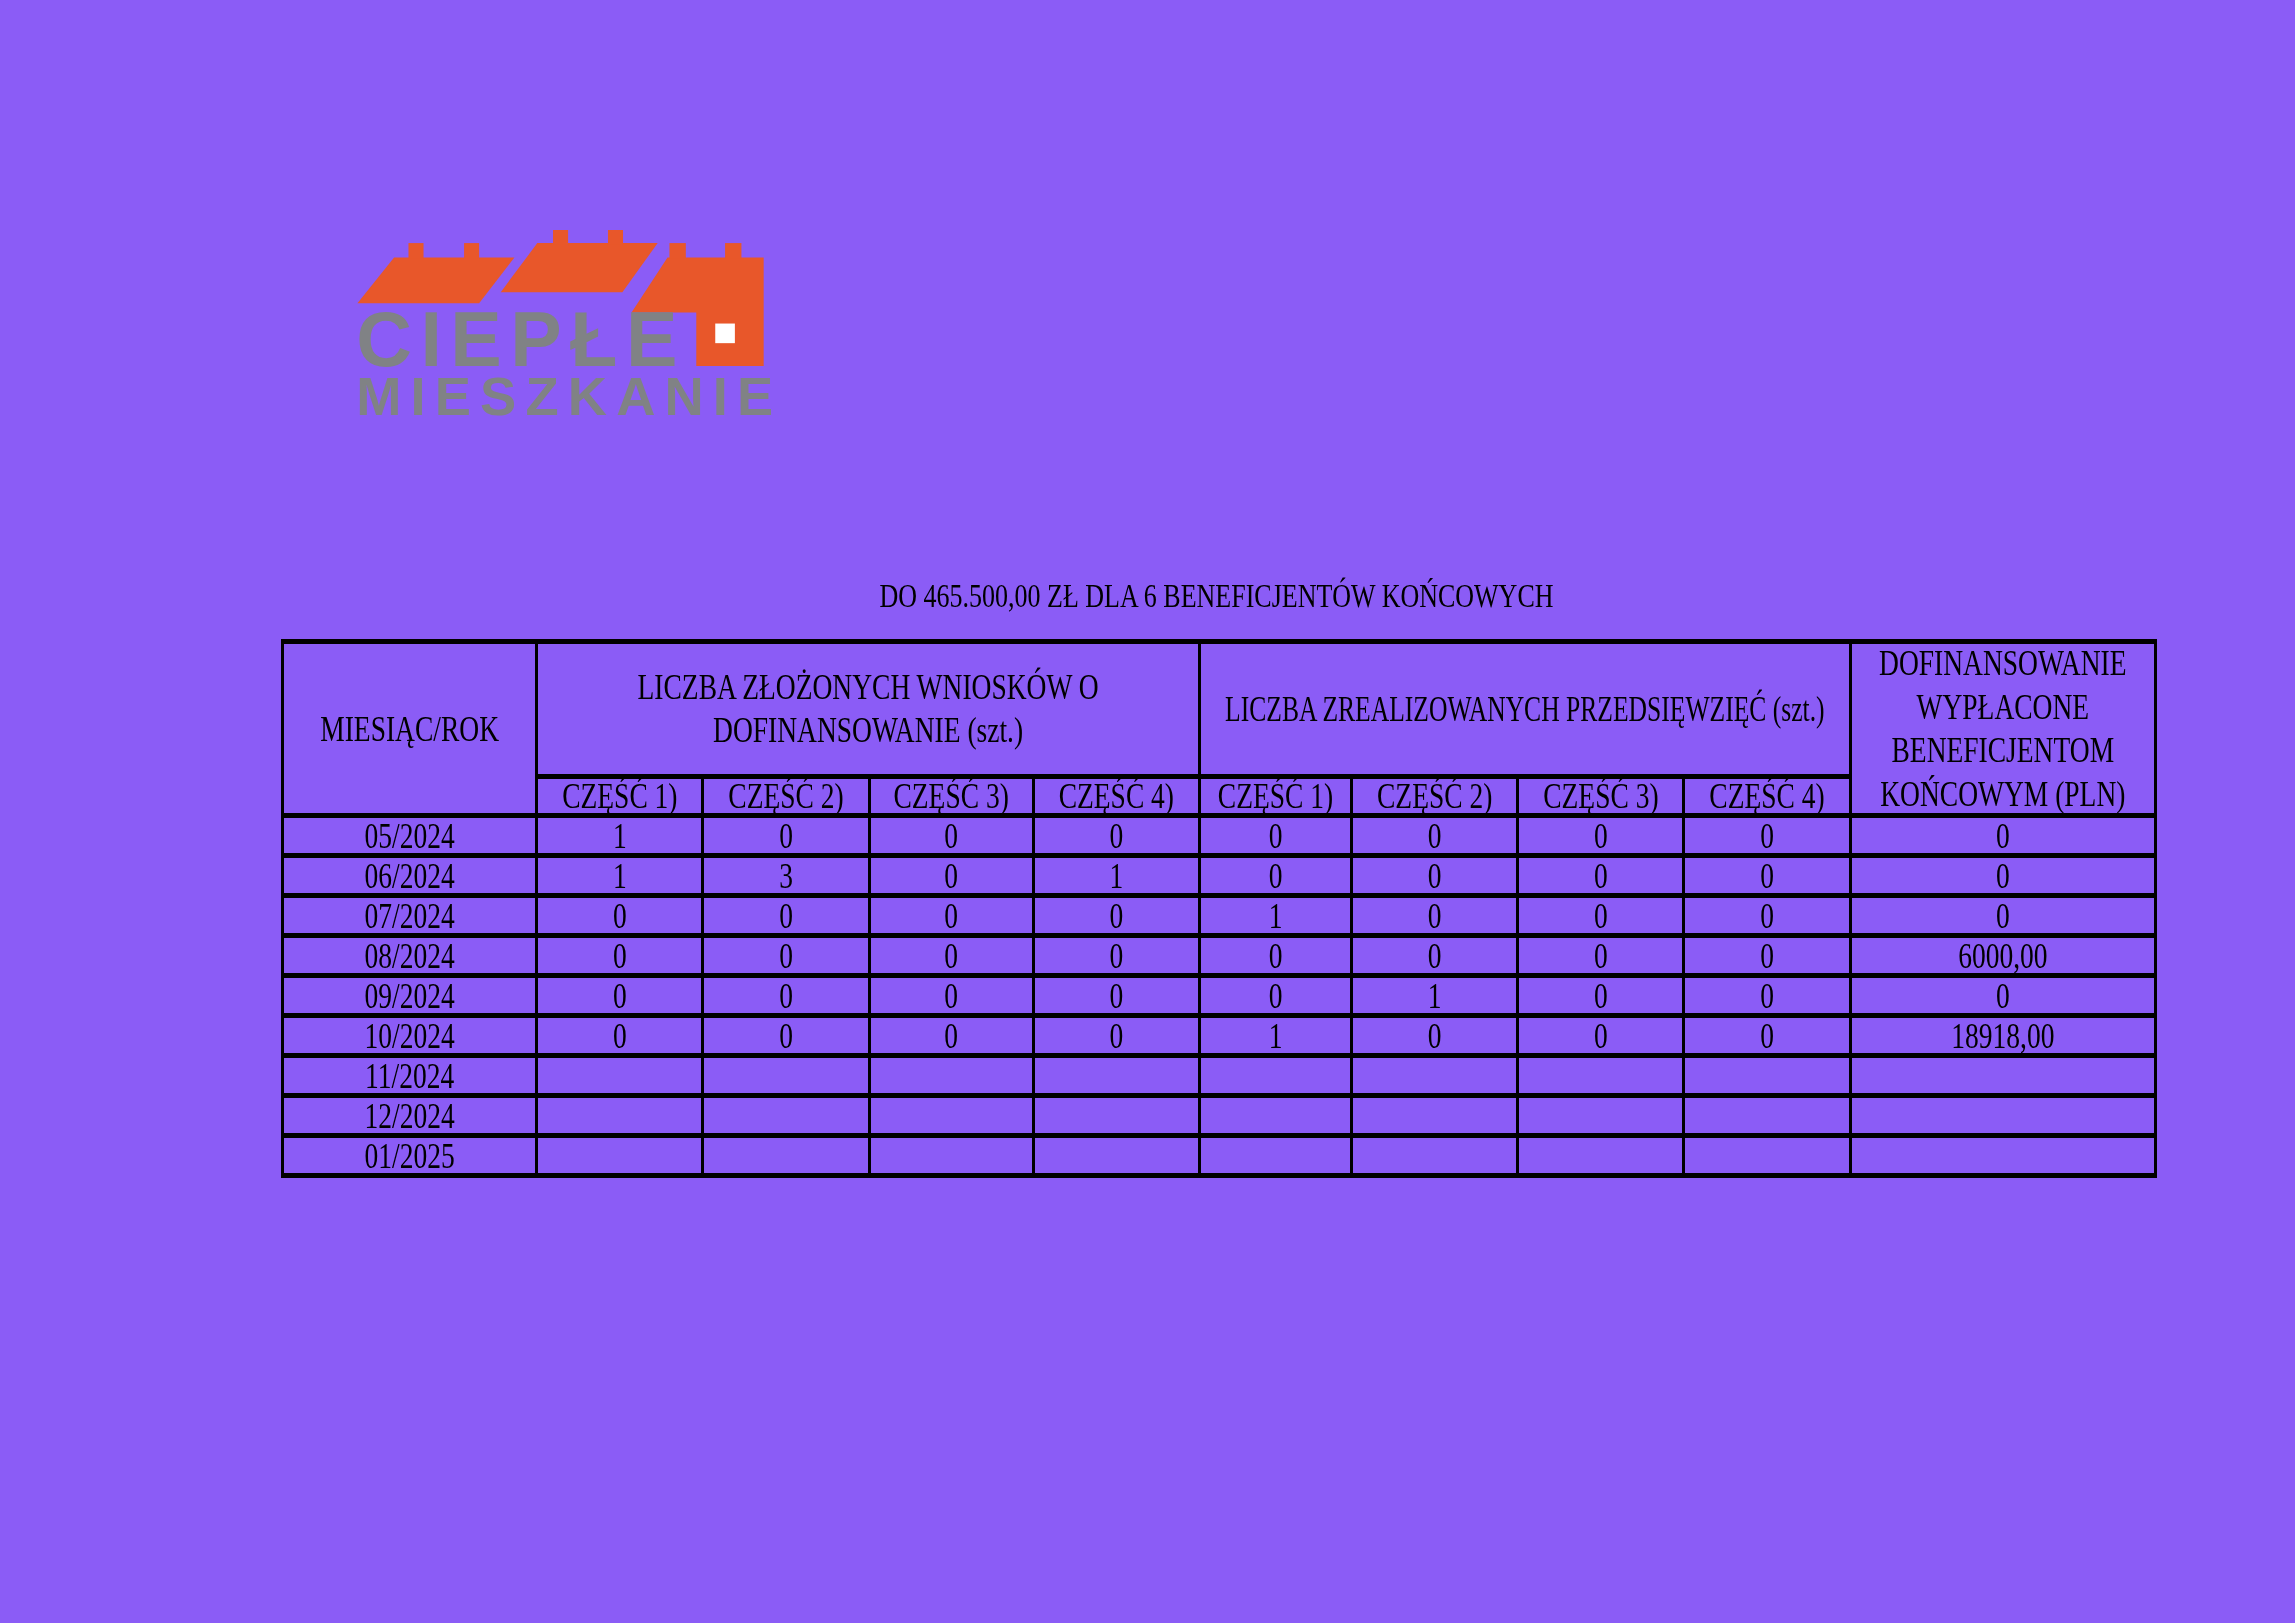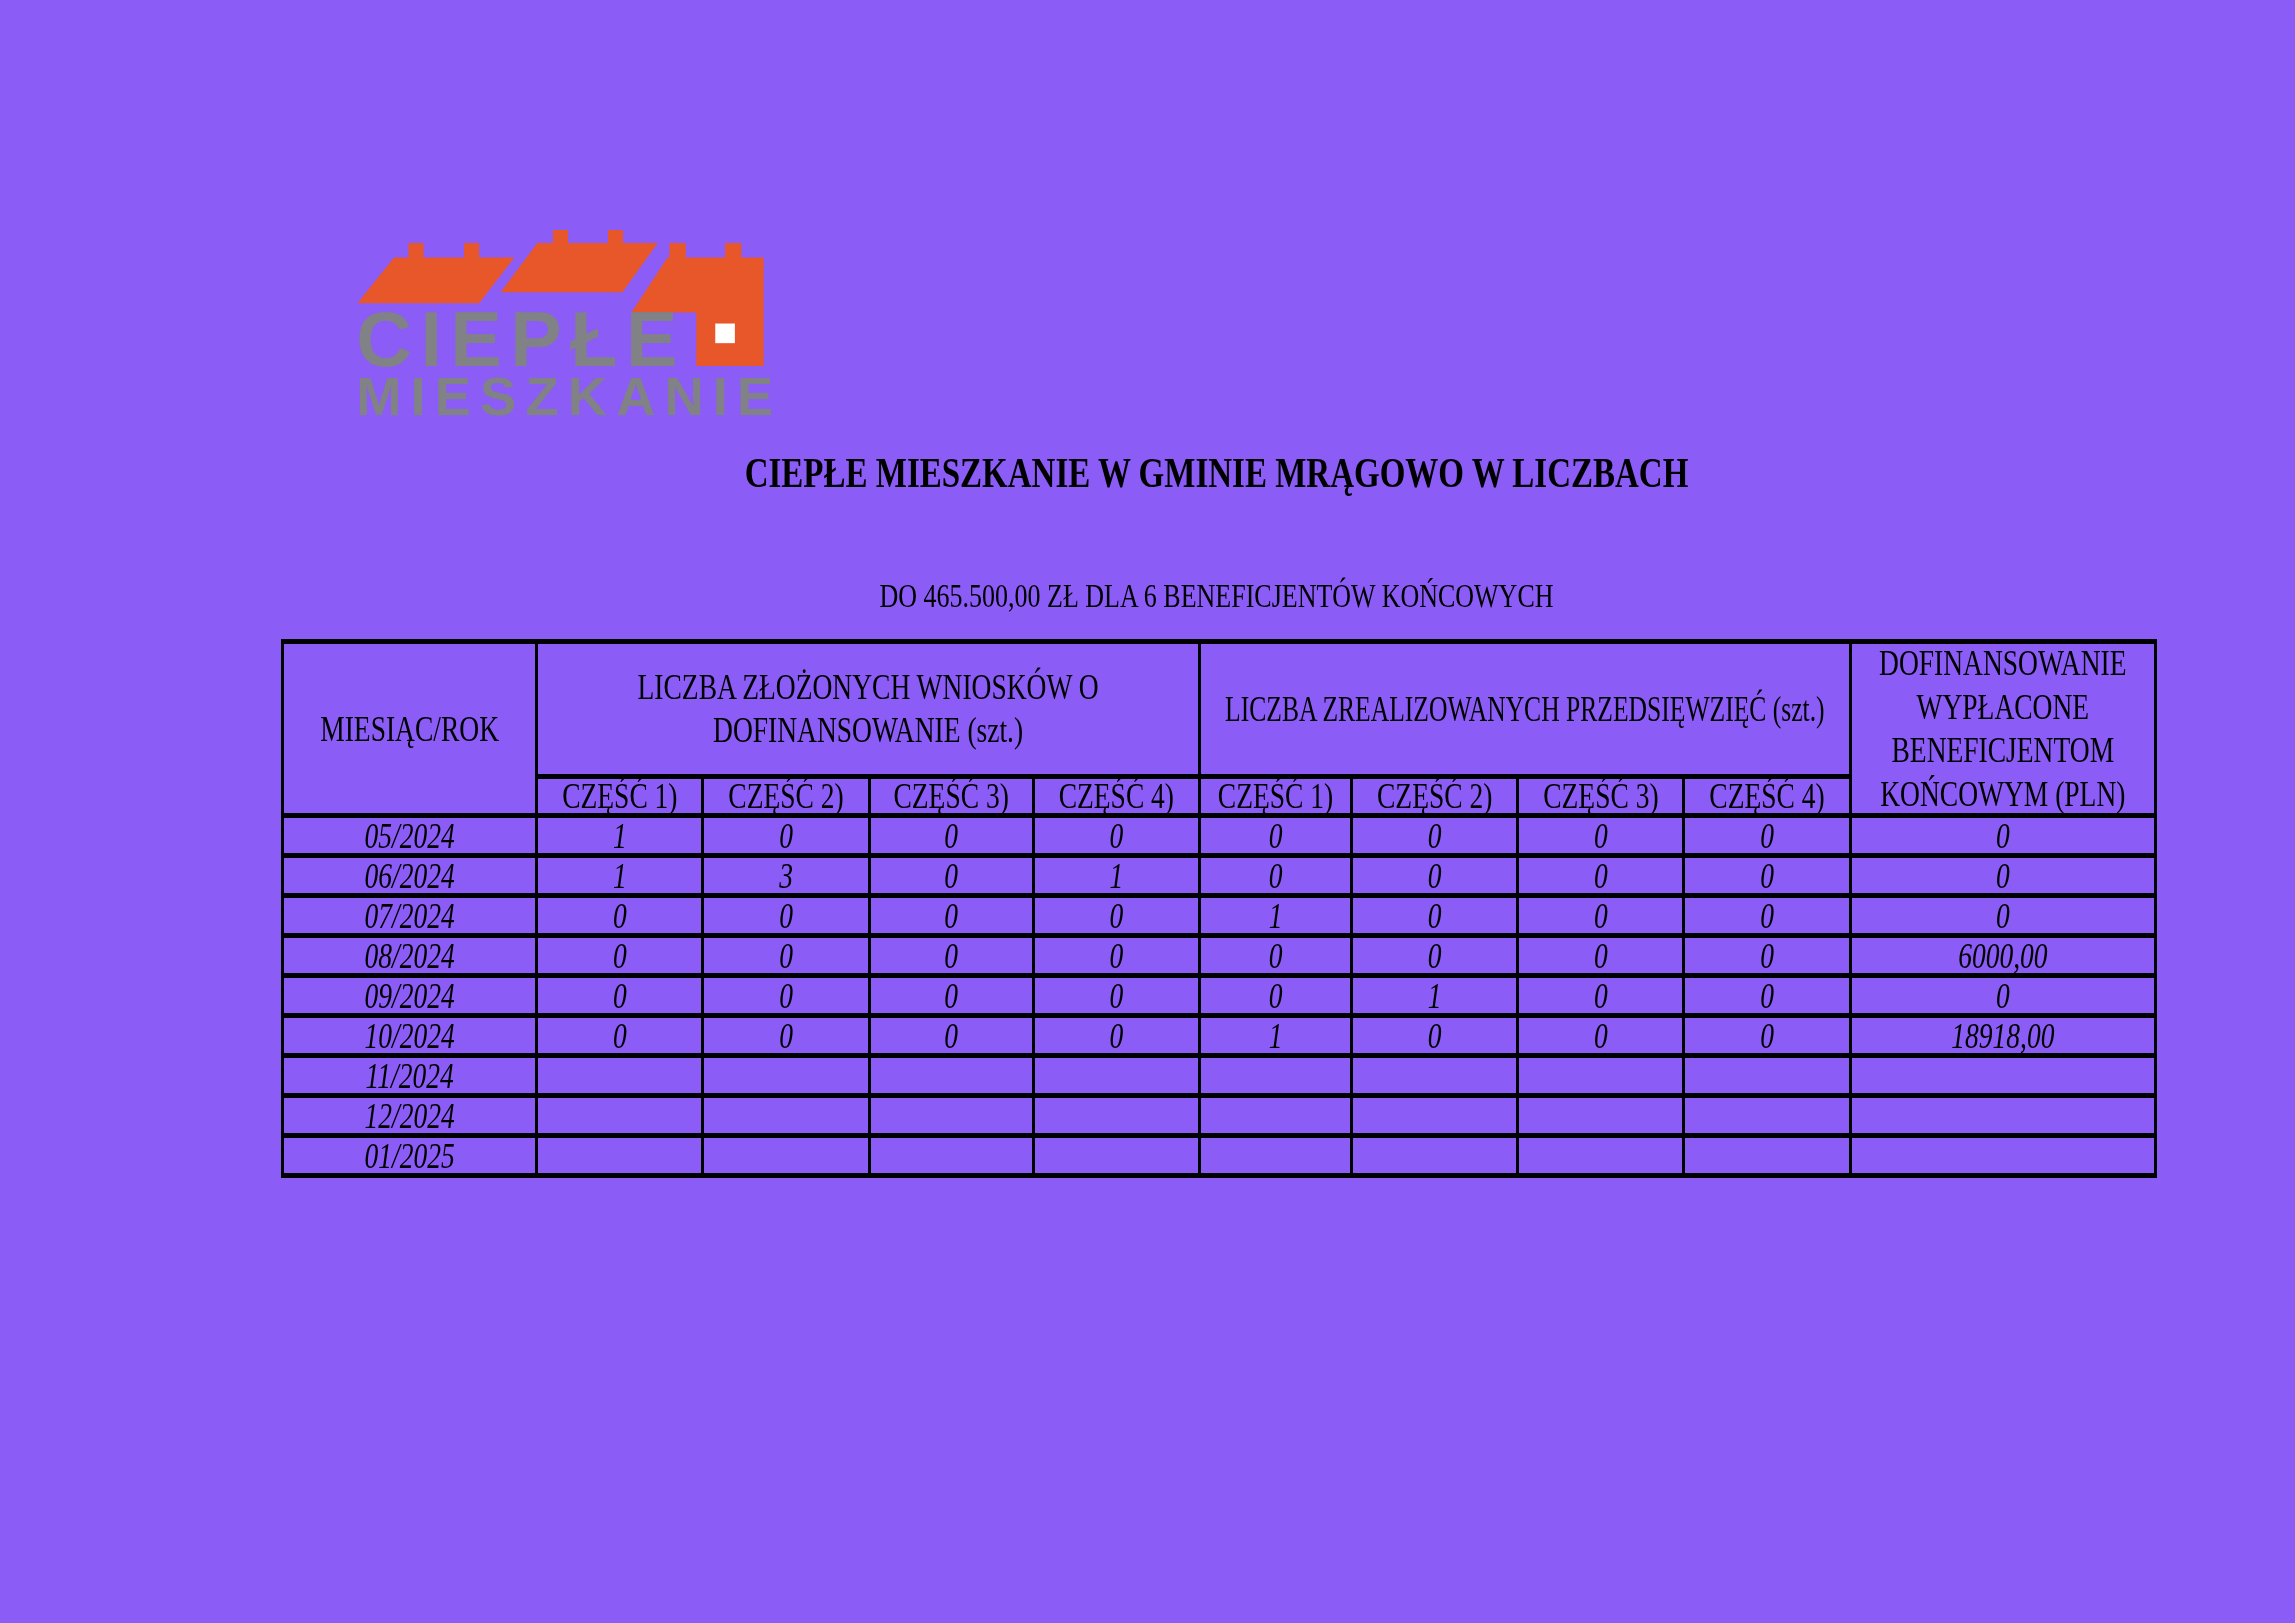--- a/index.html
+++ b/index.html
@@ -99,9 +99,6 @@
     </svg>
   </div>
 
-  <div class="title-wrap">
-    <span class="cond">CIEPŁE MIESZKANIE W GMINIE MRĄGOWO W LICZBACH</span>
-  </div>
 
   <div class="sub2">
     <span class="cond">DO 465.500,00 ZŁ DLA 6 BENEFICJENTÓW KOŃCOWYCH</span>

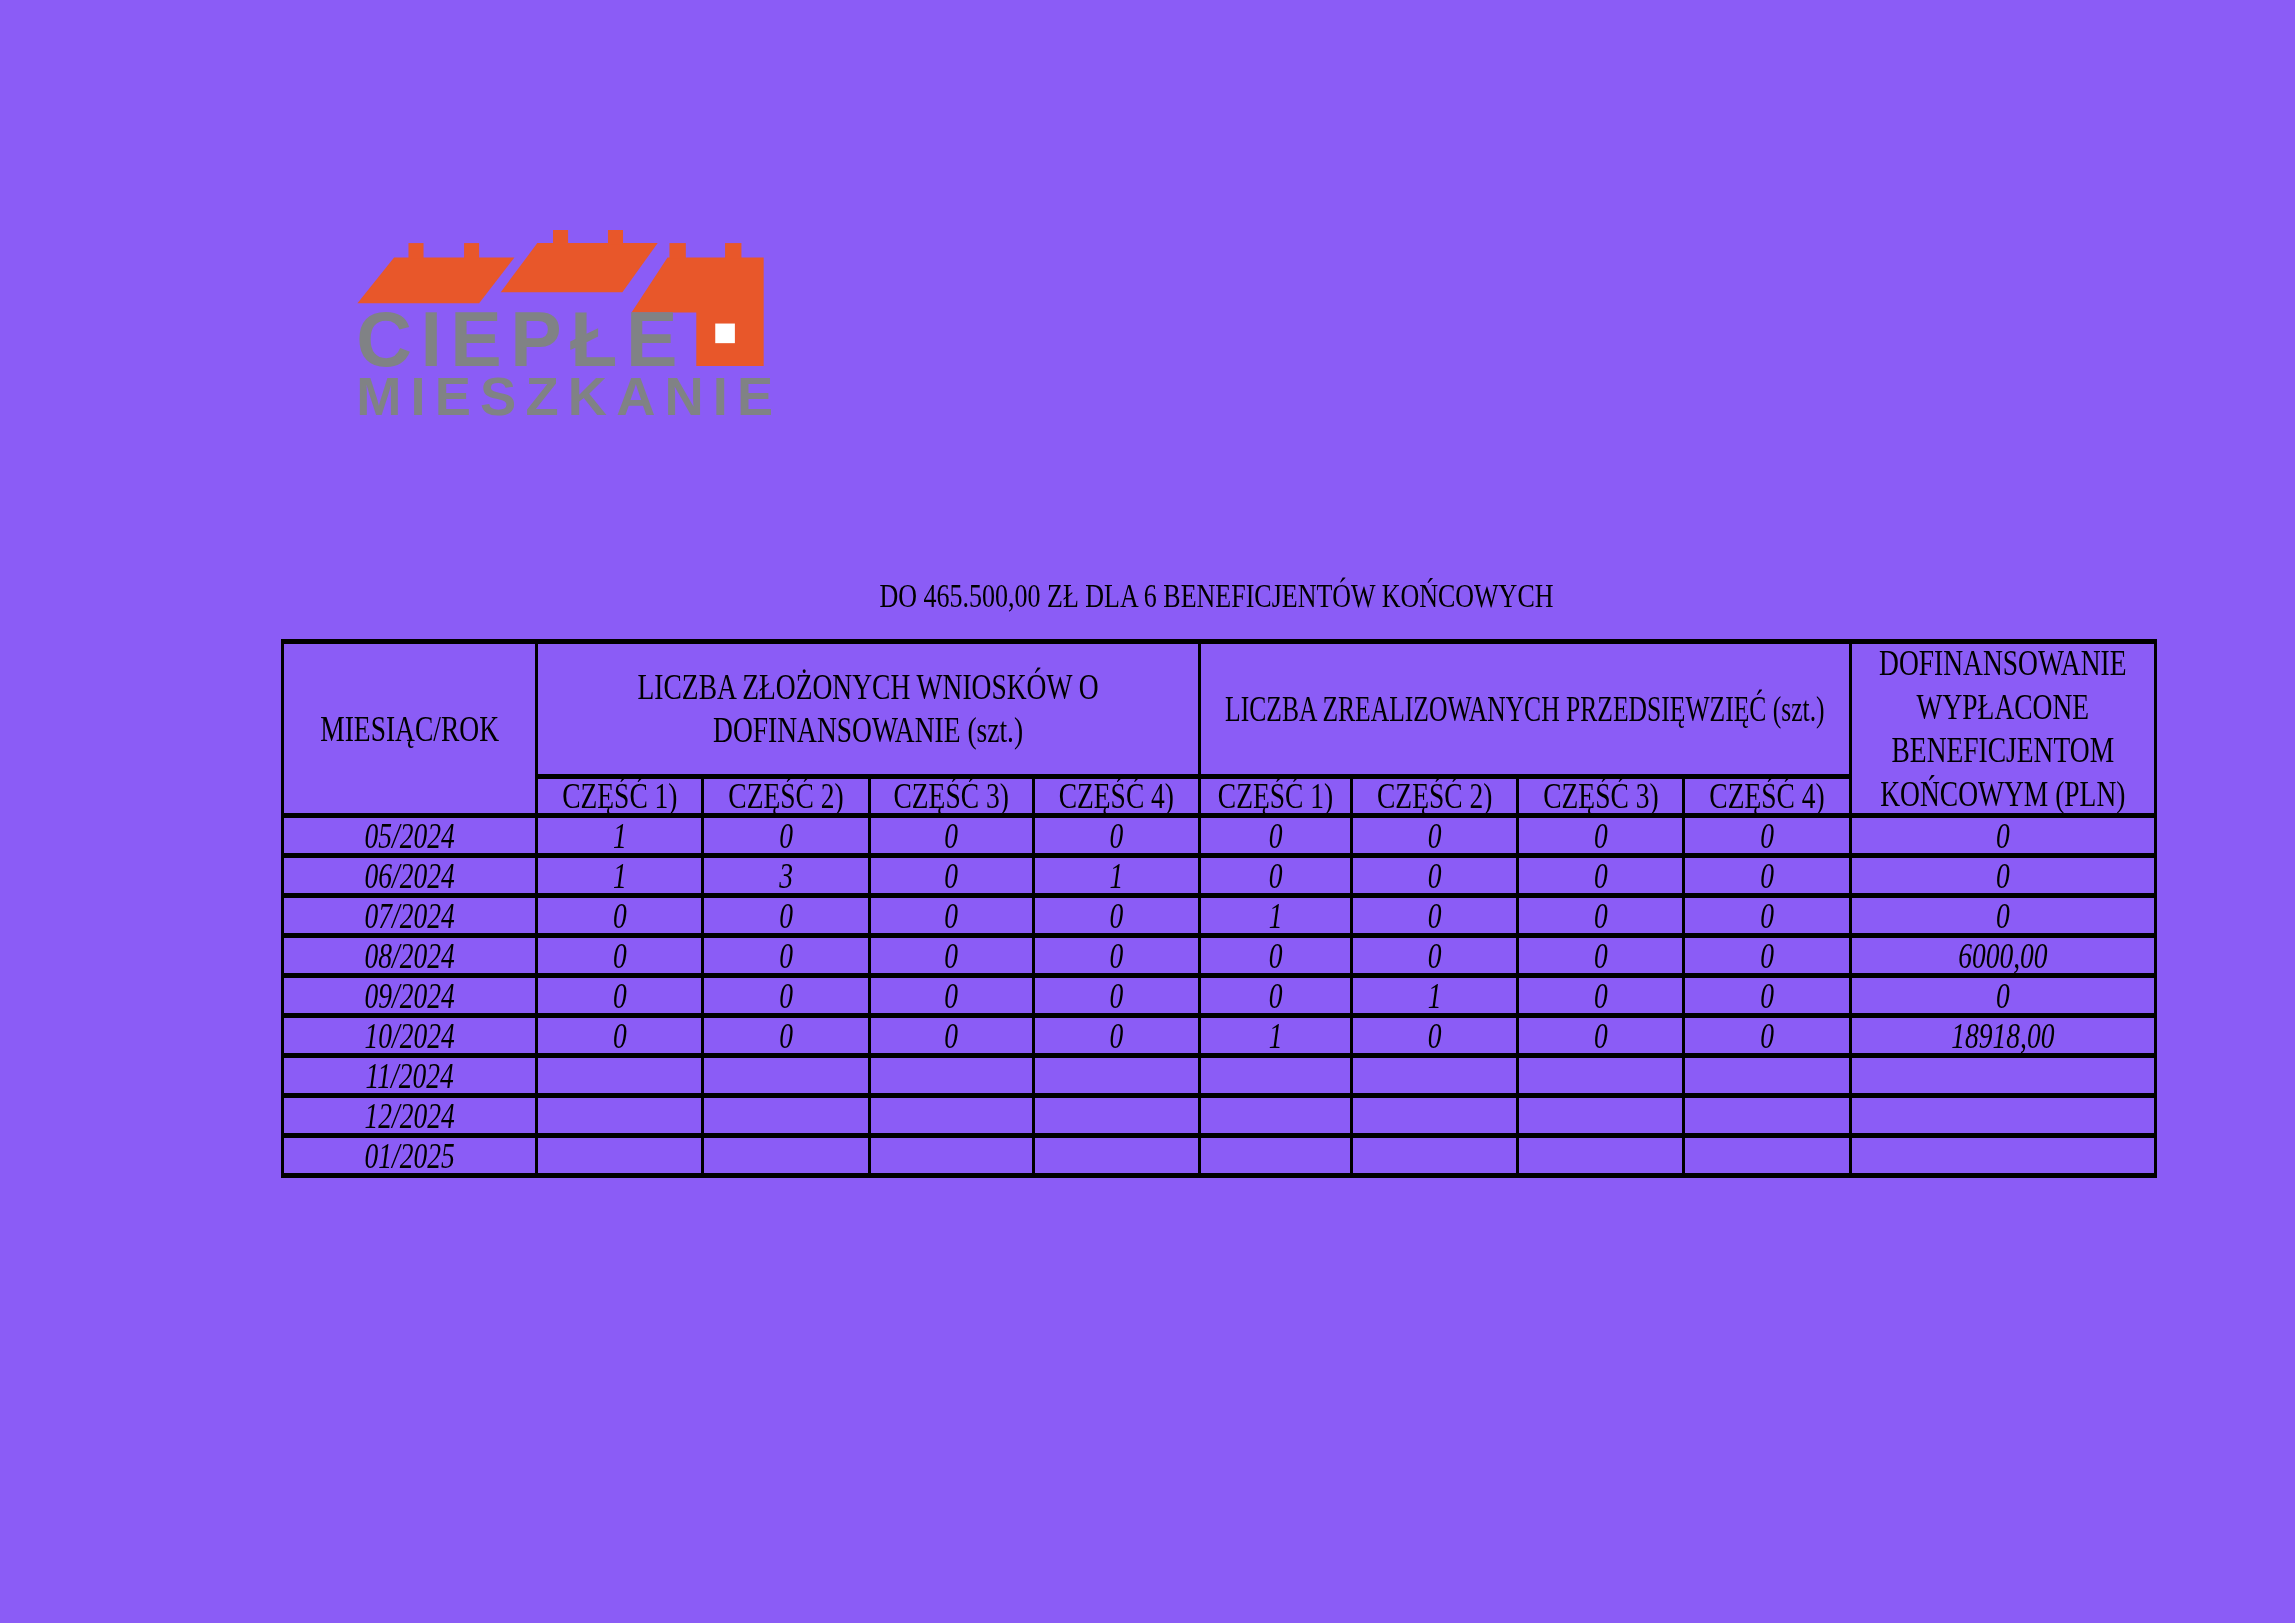--- a/index.html
+++ b/index.html
@@ -56,7 +56,7 @@
   }
   tr.hdr-group{height:135px;}
   tr.hdr-parts{height:39px;}
-  tbody tr{height:40px;font-style:italic;}
+  tbody tr{height:40px;}
 
   .ct{
     display:block;

